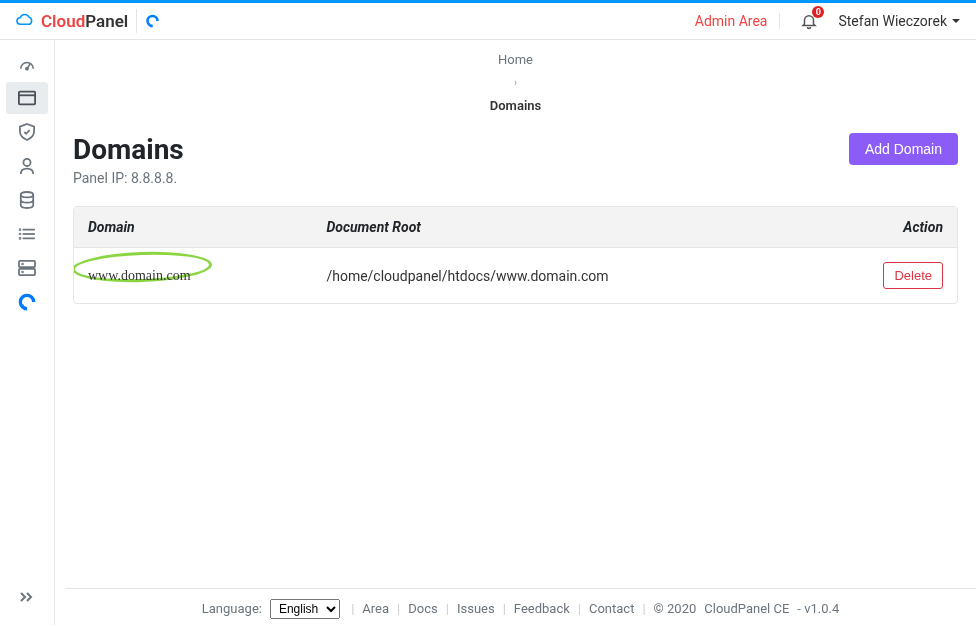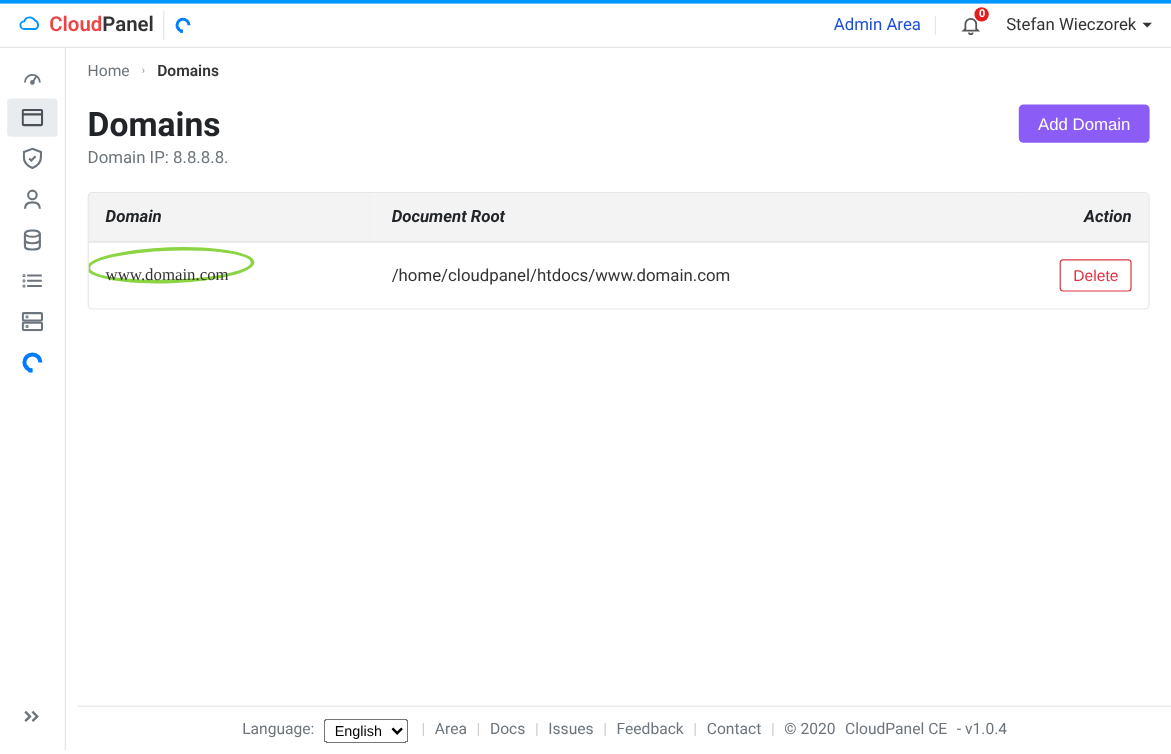--- a/index.html
+++ b/index.html
@@ -59,7 +59,7 @@
       gap: 20px;
     }
     .admin-area {
-      color: #1d4ed8;
+      color: #ef4444;
       font-size: 14px;
       padding-right: 12px;
       border-right: 1px solid #e5e5e5;

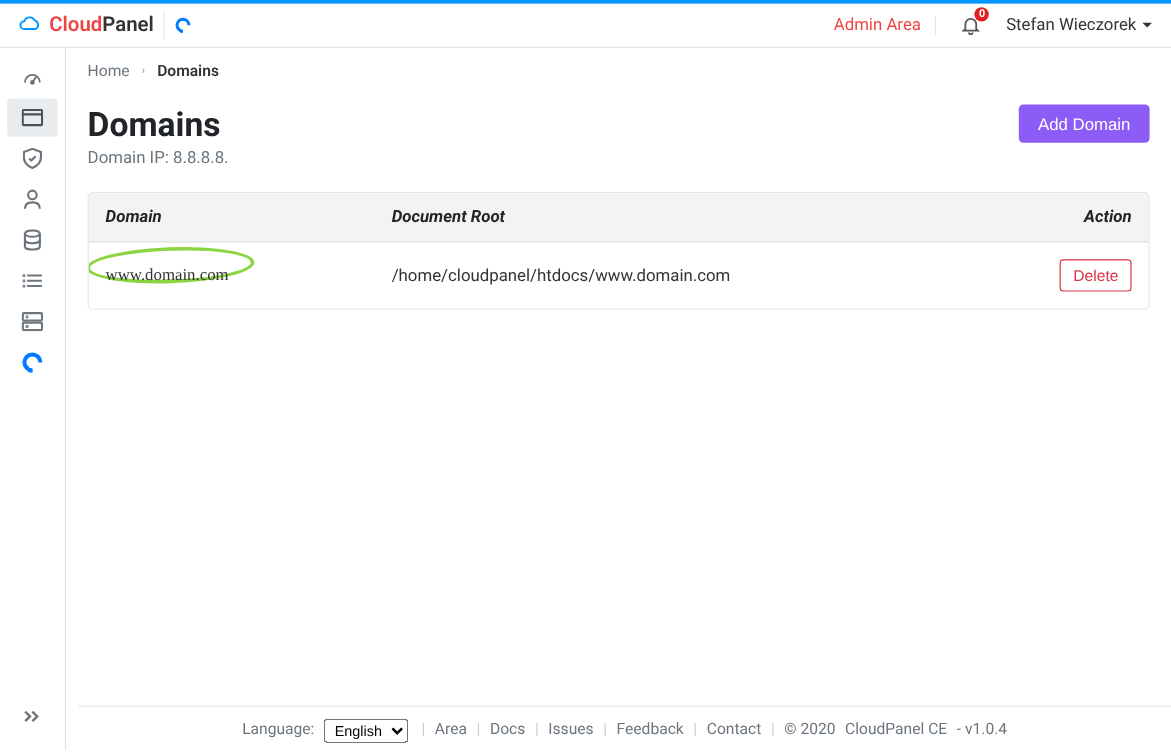--- a/index.html
+++ b/index.html
@@ -143,6 +143,7 @@
       align-items: center;
       gap: 10px;
       margin-bottom: 20px;
+      flex-direction: column;
     }
     .breadcrumb .home {
       color: #6c757d;

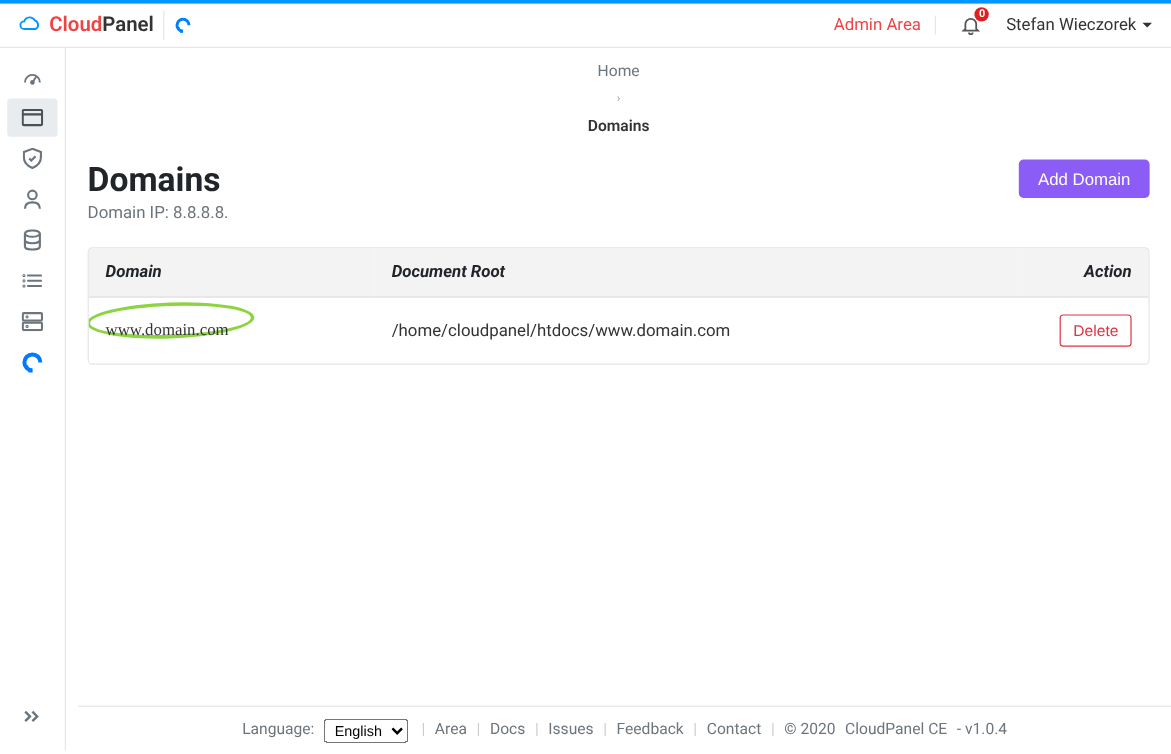--- a/index.html
+++ b/index.html
@@ -387,7 +387,7 @@
     <div class="page-header">
       <div>
         <h1 class="page-title">Domains</h1>
-        <div class="server-ip">Domain IP: 8.8.8.8.</div>
+        <div class="server-ip">Panel IP: 8.8.8.8.</div>
       </div>
       <button class="add-btn">Add Domain</button>
     </div>

